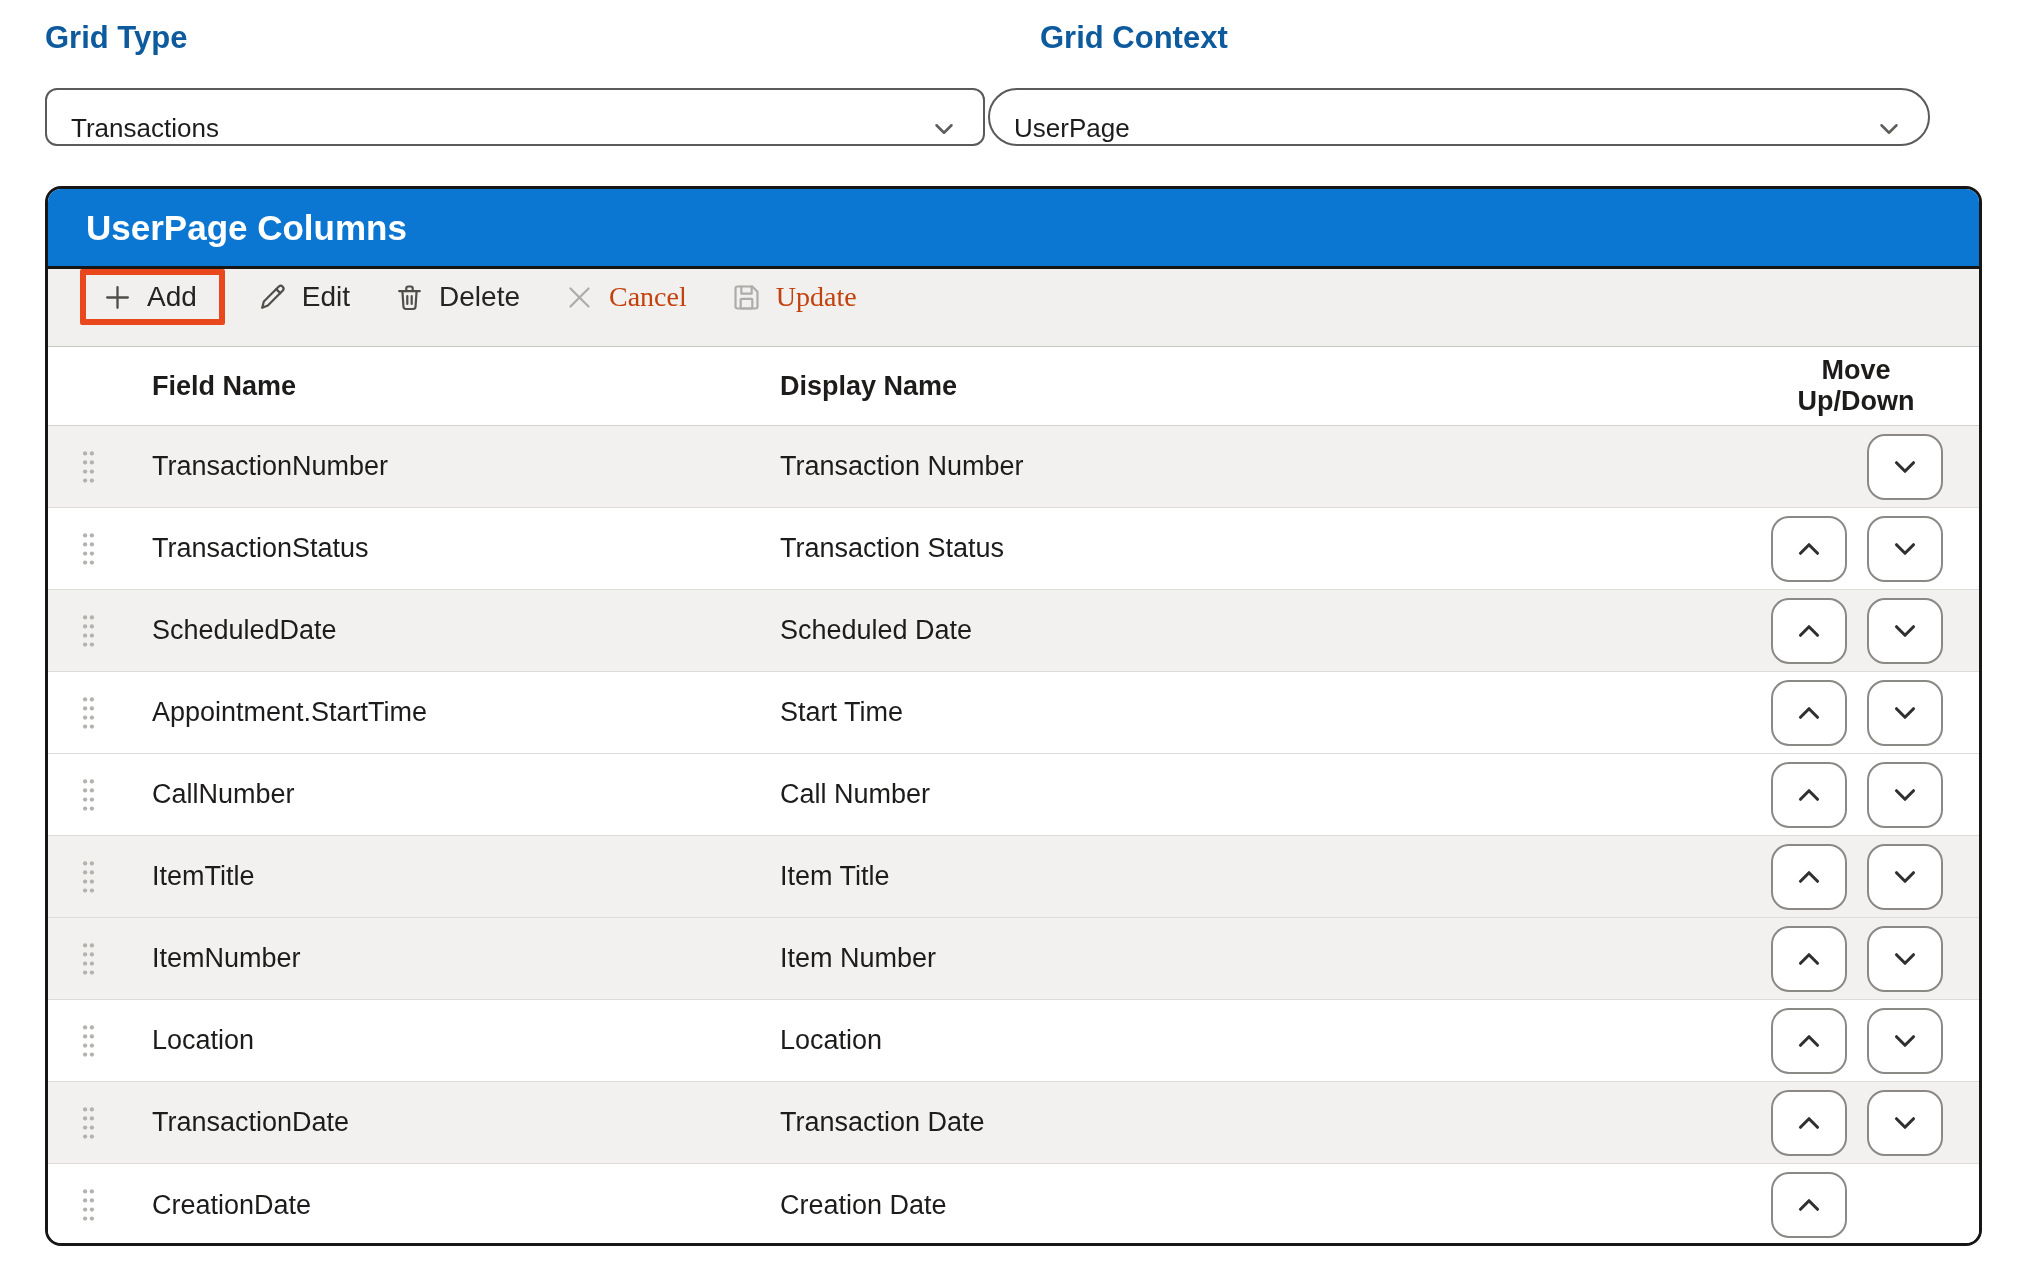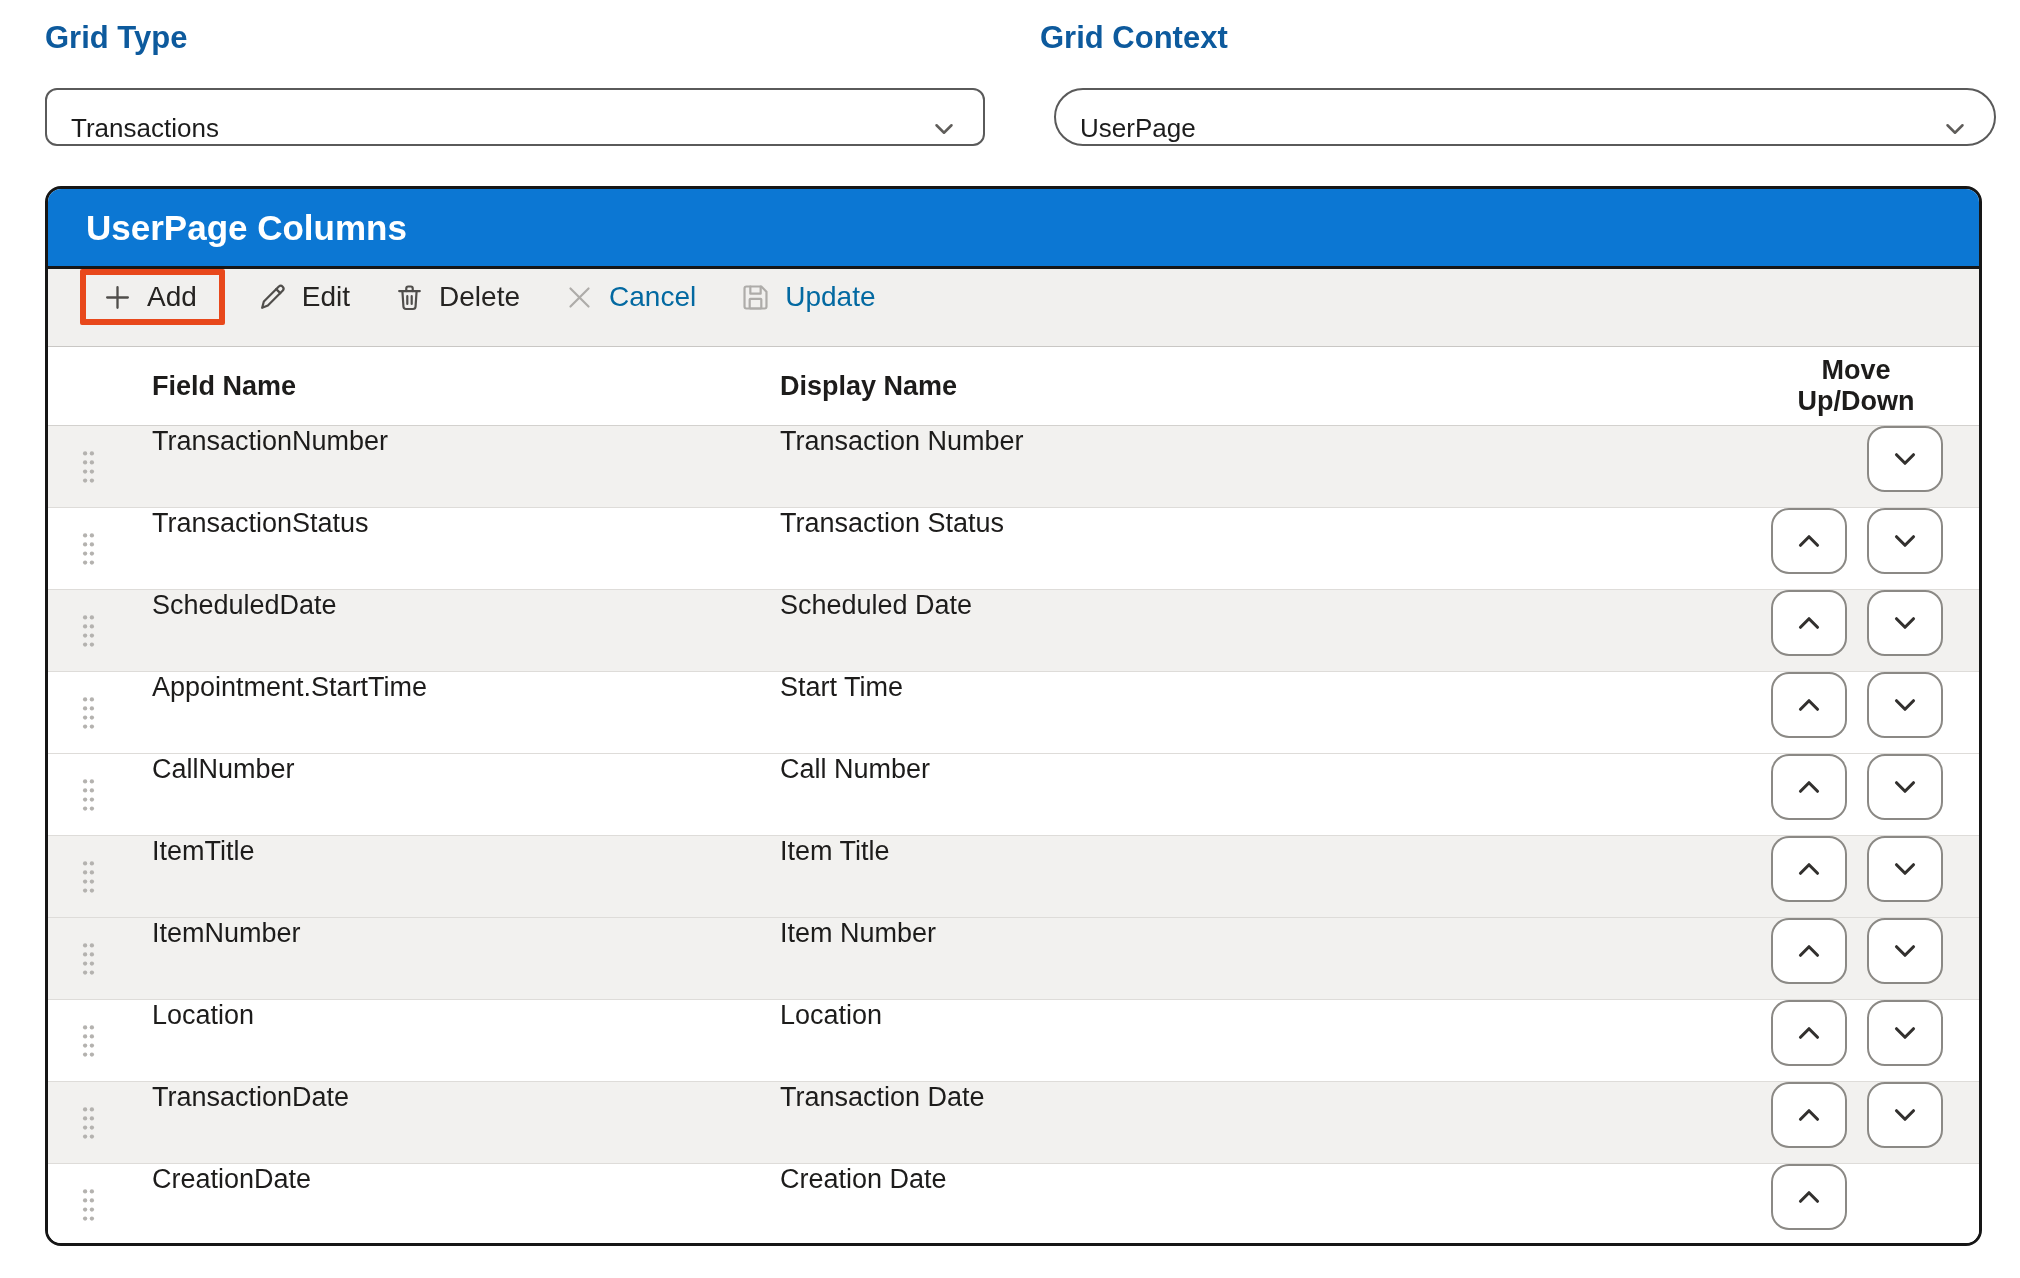--- a/index.html
+++ b/index.html
@@ -29,7 +29,7 @@
     cursor: pointer;
   }
   .dropdown.gt { left: 45px; width: 940px; }
-  .dropdown.gc { left: 1054px; width: 942px; border-radius: 29px; }
+  .dropdown.gc { left: 988px; width: 942px; border-radius: 29px; }
   .dropdown .chev { margin-left: auto; width: 30px; height: 30px; color: #5f5d5a; }
   .chev svg, .icon svg { width: 100%; height: 100%; display: block; }
 

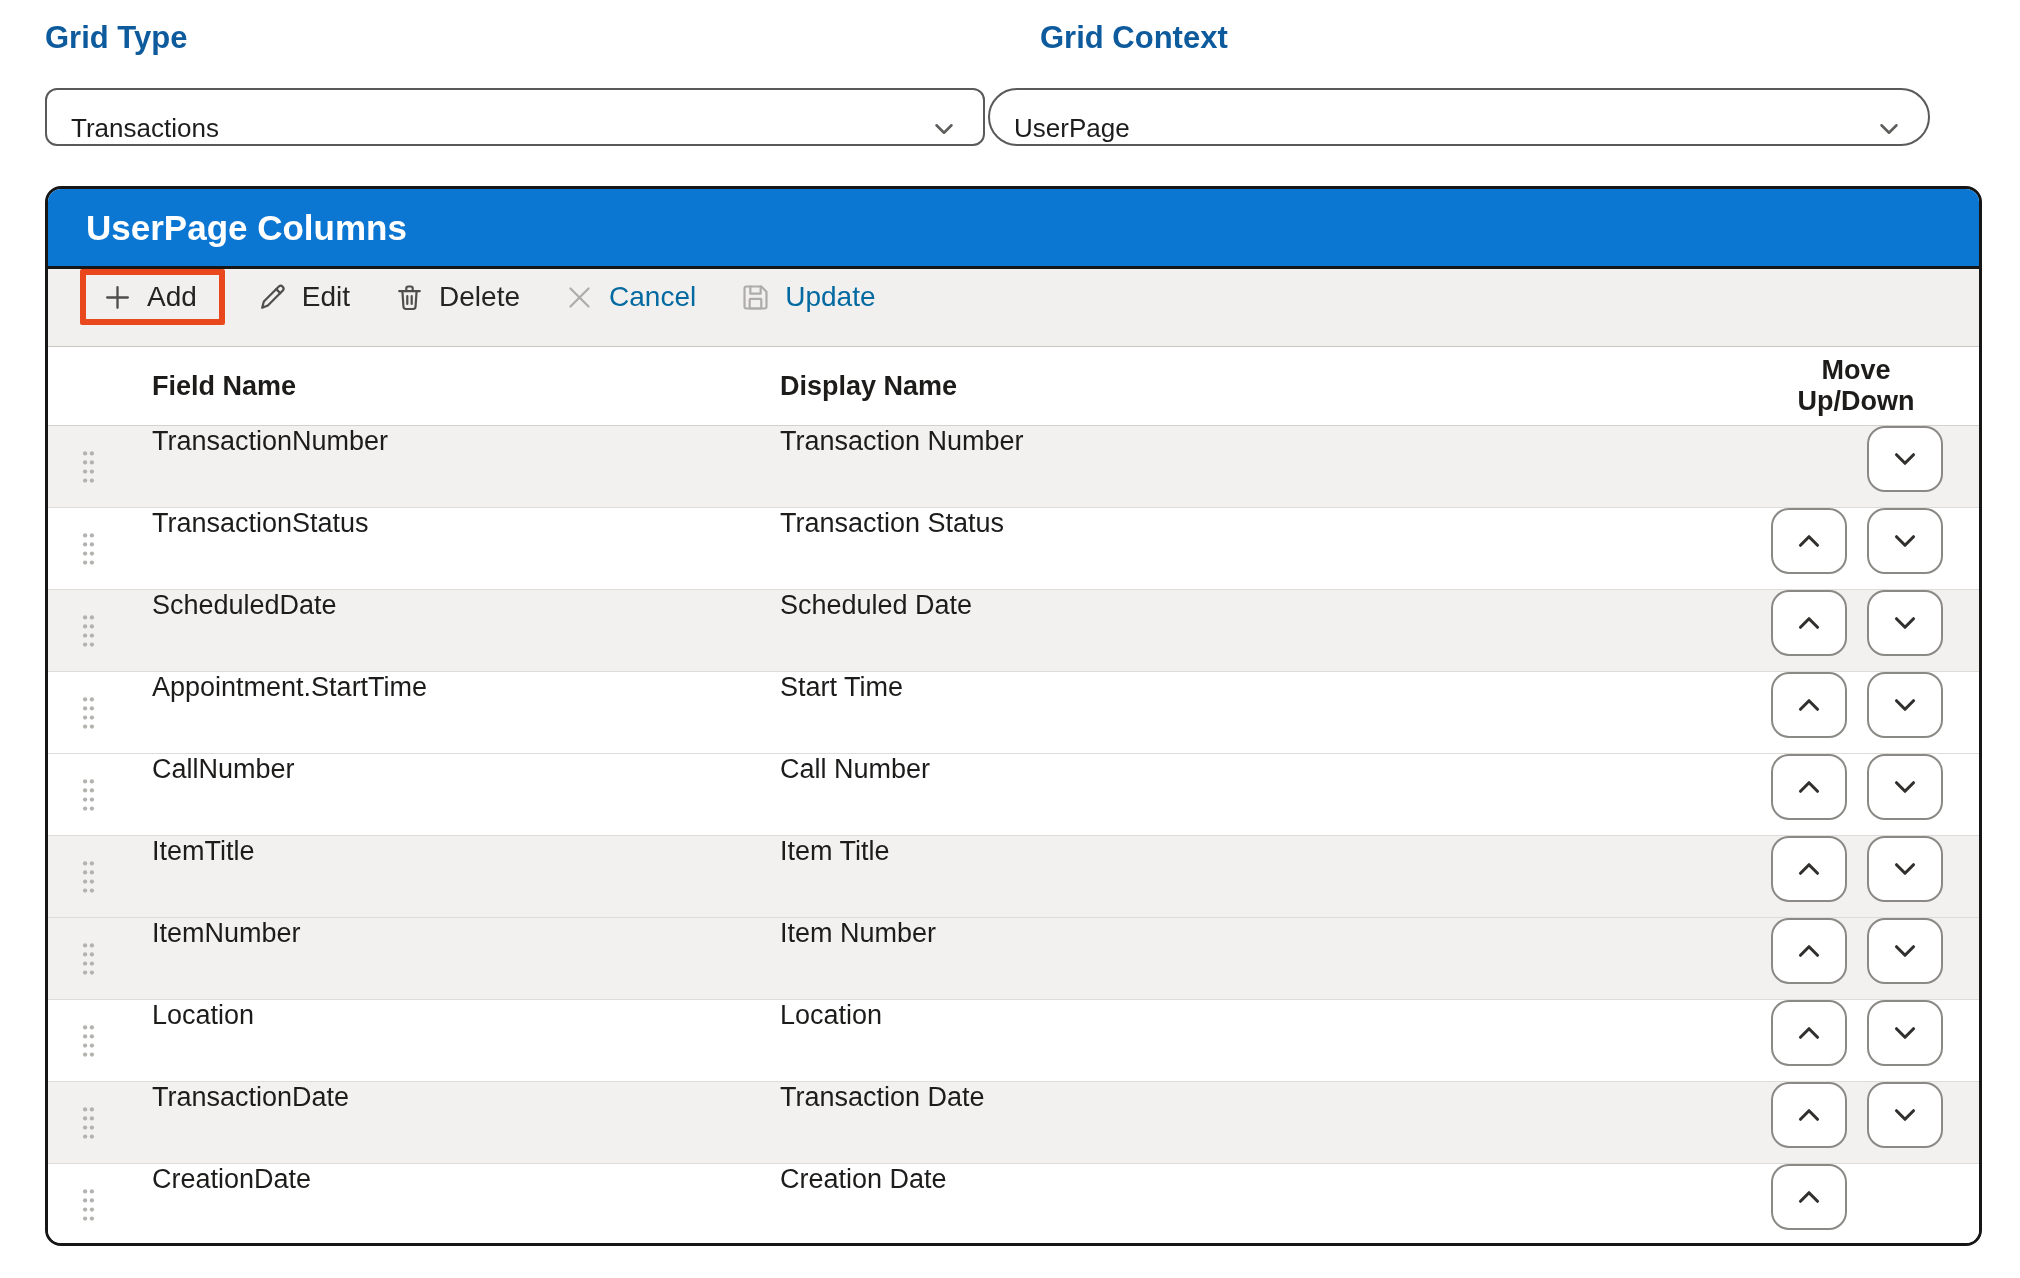--- a/index.html
+++ b/index.html
@@ -64,7 +64,7 @@
     cursor: pointer;
   }
   .tb-btn .icon { width: 31px; height: 31px; color: #504e4b; }
-  .tb-btn.disabled { color: #0369a1; cursor: default; }
+  .tb-btn.disabled { color: #c2410c; cursor: default; font-family: Liberation Serif, serif; }
   .tb-btn.disabled .icon { color: #aeaca9; }
   .tb-btn.highlight {
     border: 6px solid #e8481b; border-radius: 2px;

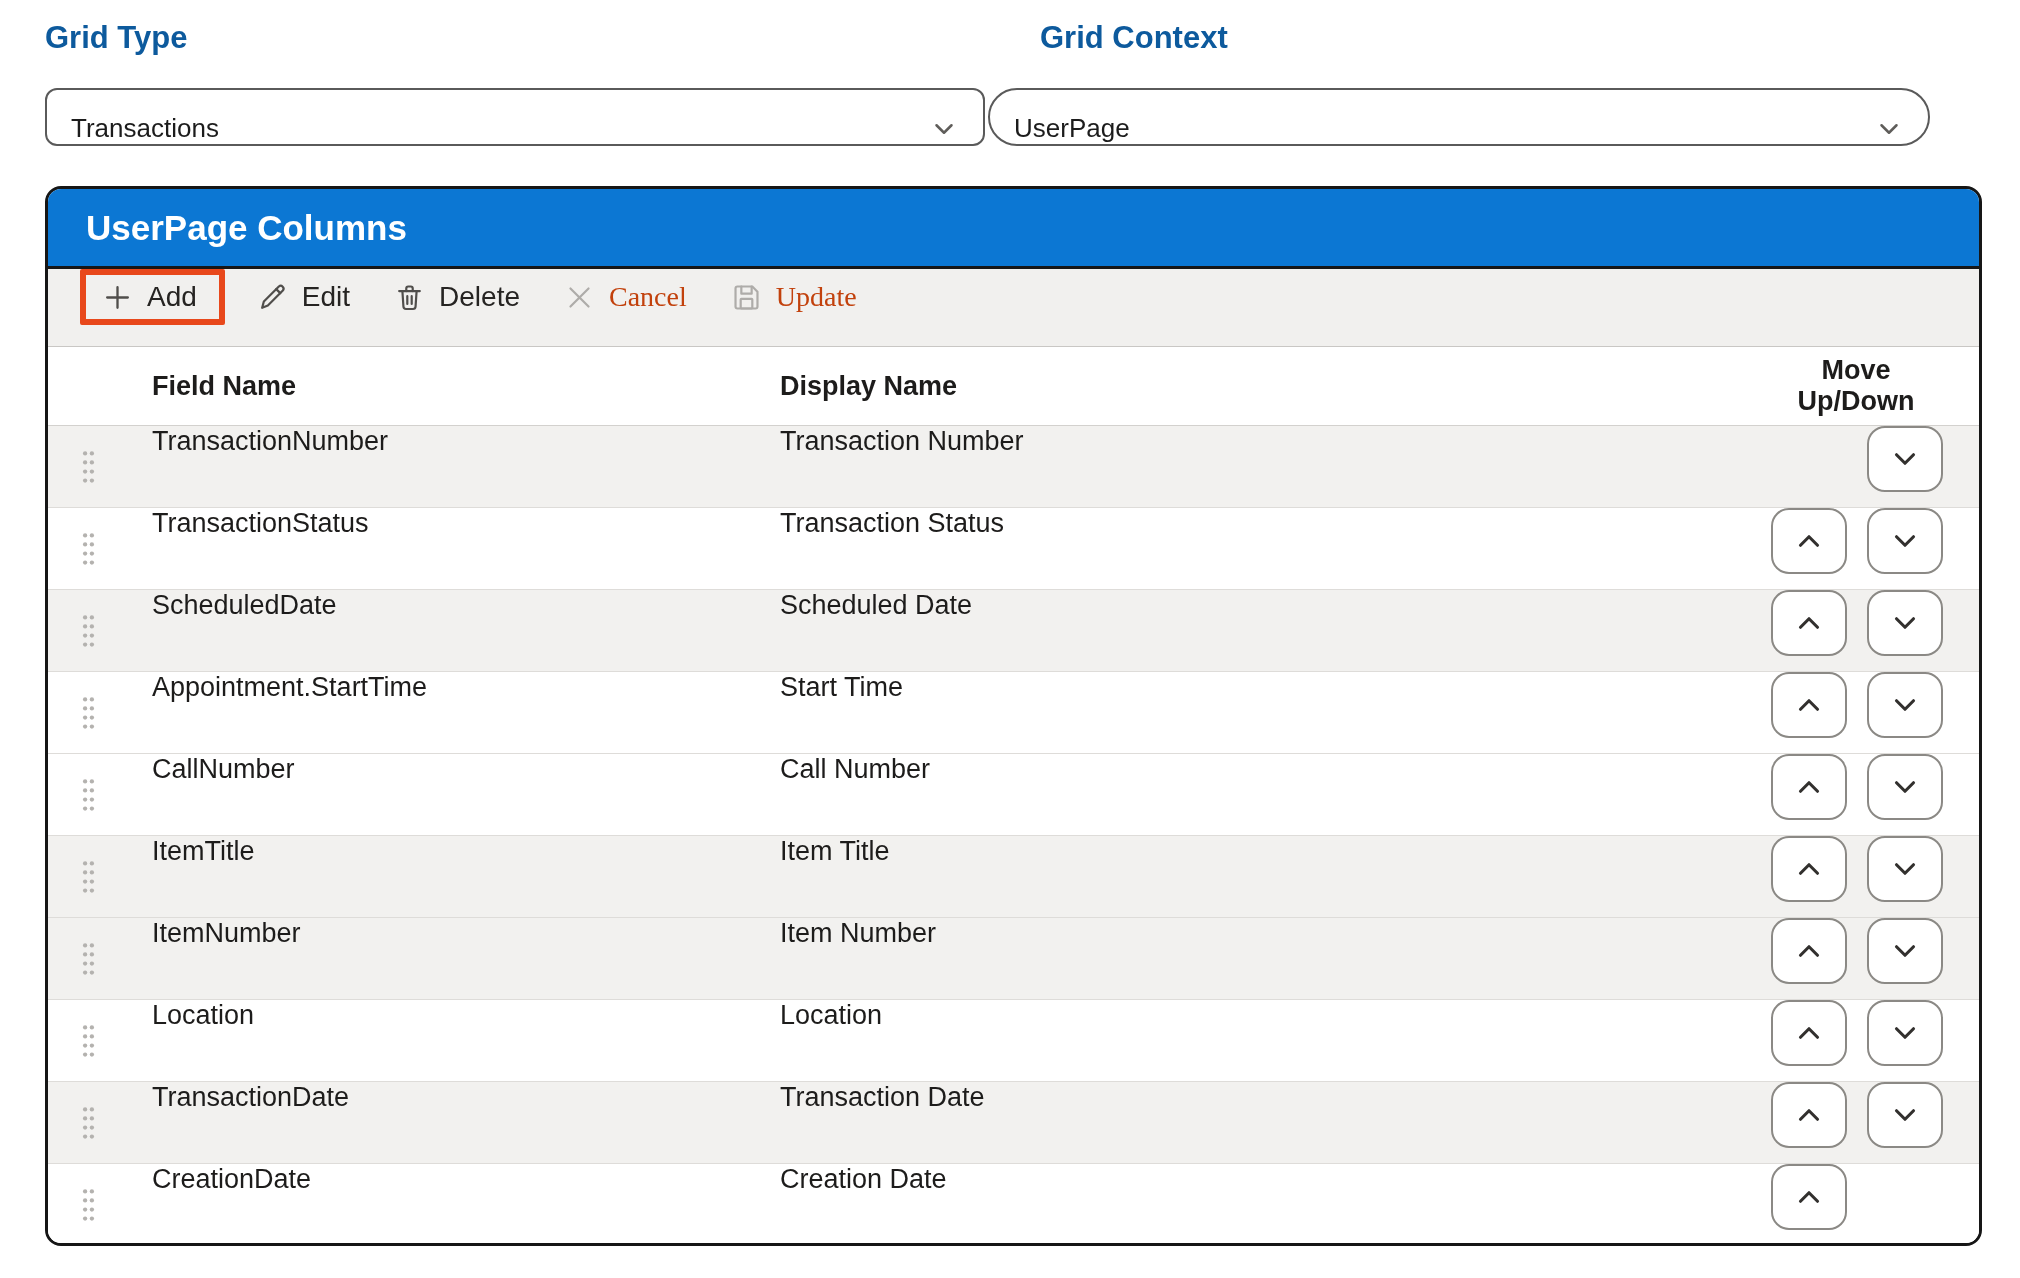--- a/index.html
+++ b/index.html
@@ -79,7 +79,7 @@
     border-bottom: 1px solid #d3d1ce;
   }
   .trow {
-    display: flex; 
+    display: flex; align-items: center;
     height: 82px; background: #ffffff;
     font-size: 27px;
     border-bottom: 1px solid #dedcd9;

